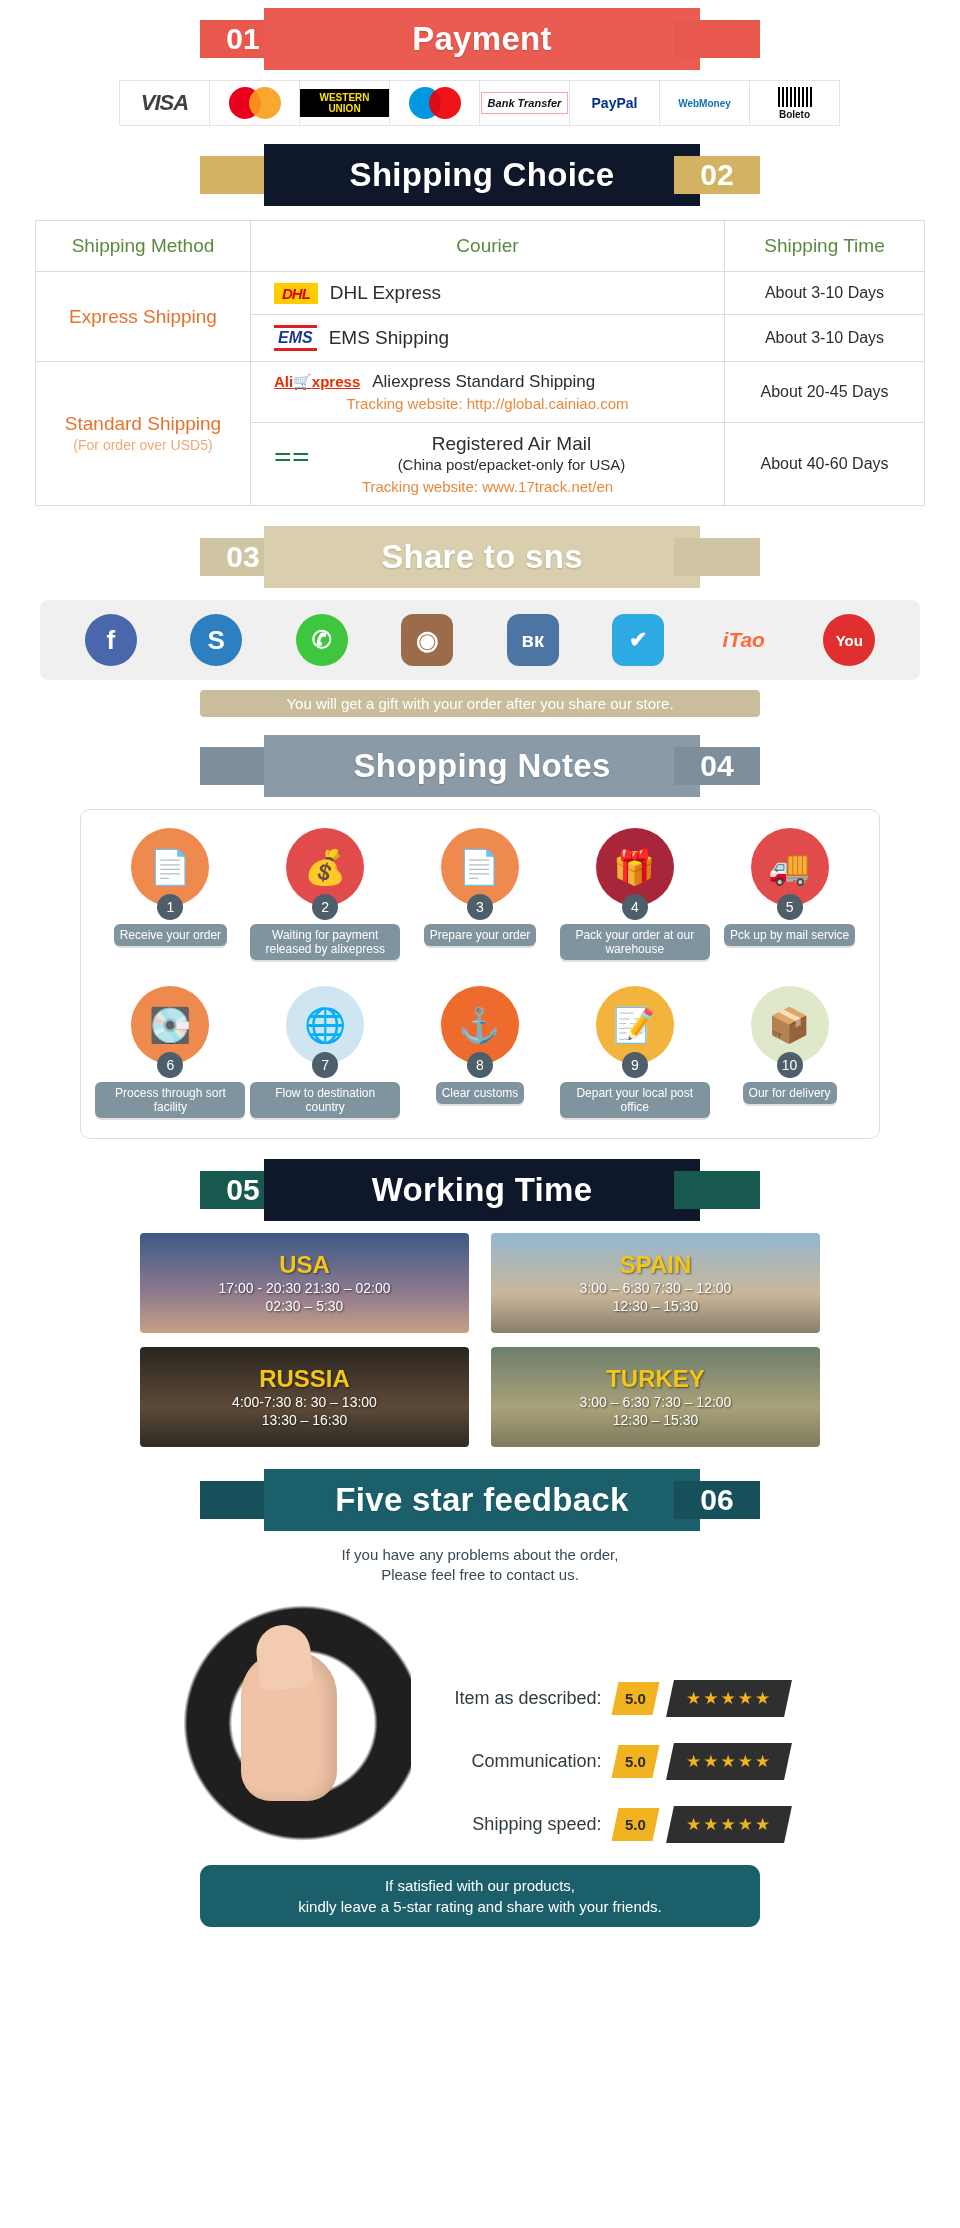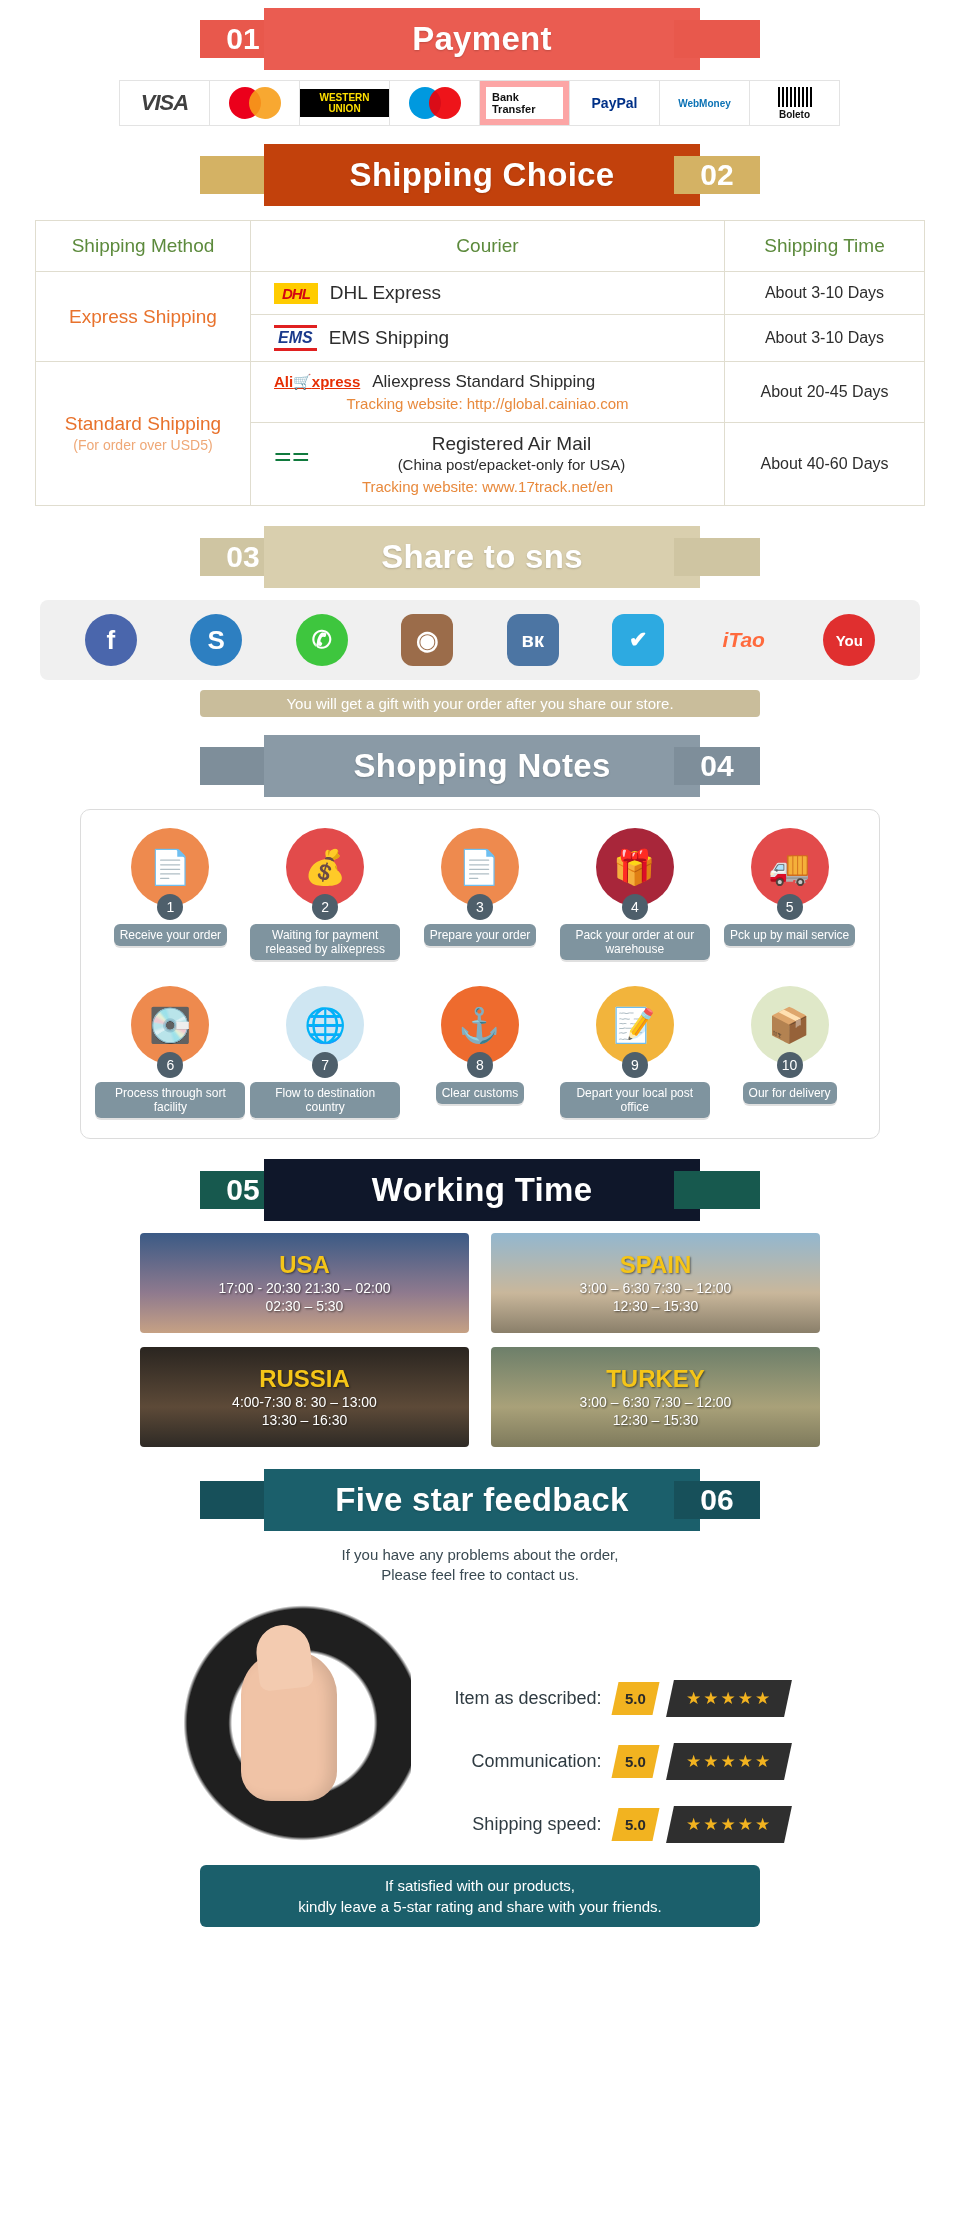--- a/index.html
+++ b/index.html
@@ -103,7 +103,7 @@
   .mo-wrap i { position: absolute; top: 0; width: 32px; height: 32px; border-radius: 50%; }
   .mo-wrap i.a { left: 0; background: #0099df; }
   .mo-wrap i.b { right: 0; background: #ed0006; opacity: .92; }
-  .bank { border: 6px solid #fca5a5; padding: 4px 6px; font-size: 11px; color: #111; }
+  .bank { border: 1px solid #fca5a5; padding: 4px 6px; font-size: 11px; color: #111; font-style: italic; }
   .pp { color: #003087; font-size: 14px; }
   .wm { color: #0b72b5; font-size: 10px; }
   .bol { font-size: 10px; color: #111; text-align:center; line-height: 1.1;}

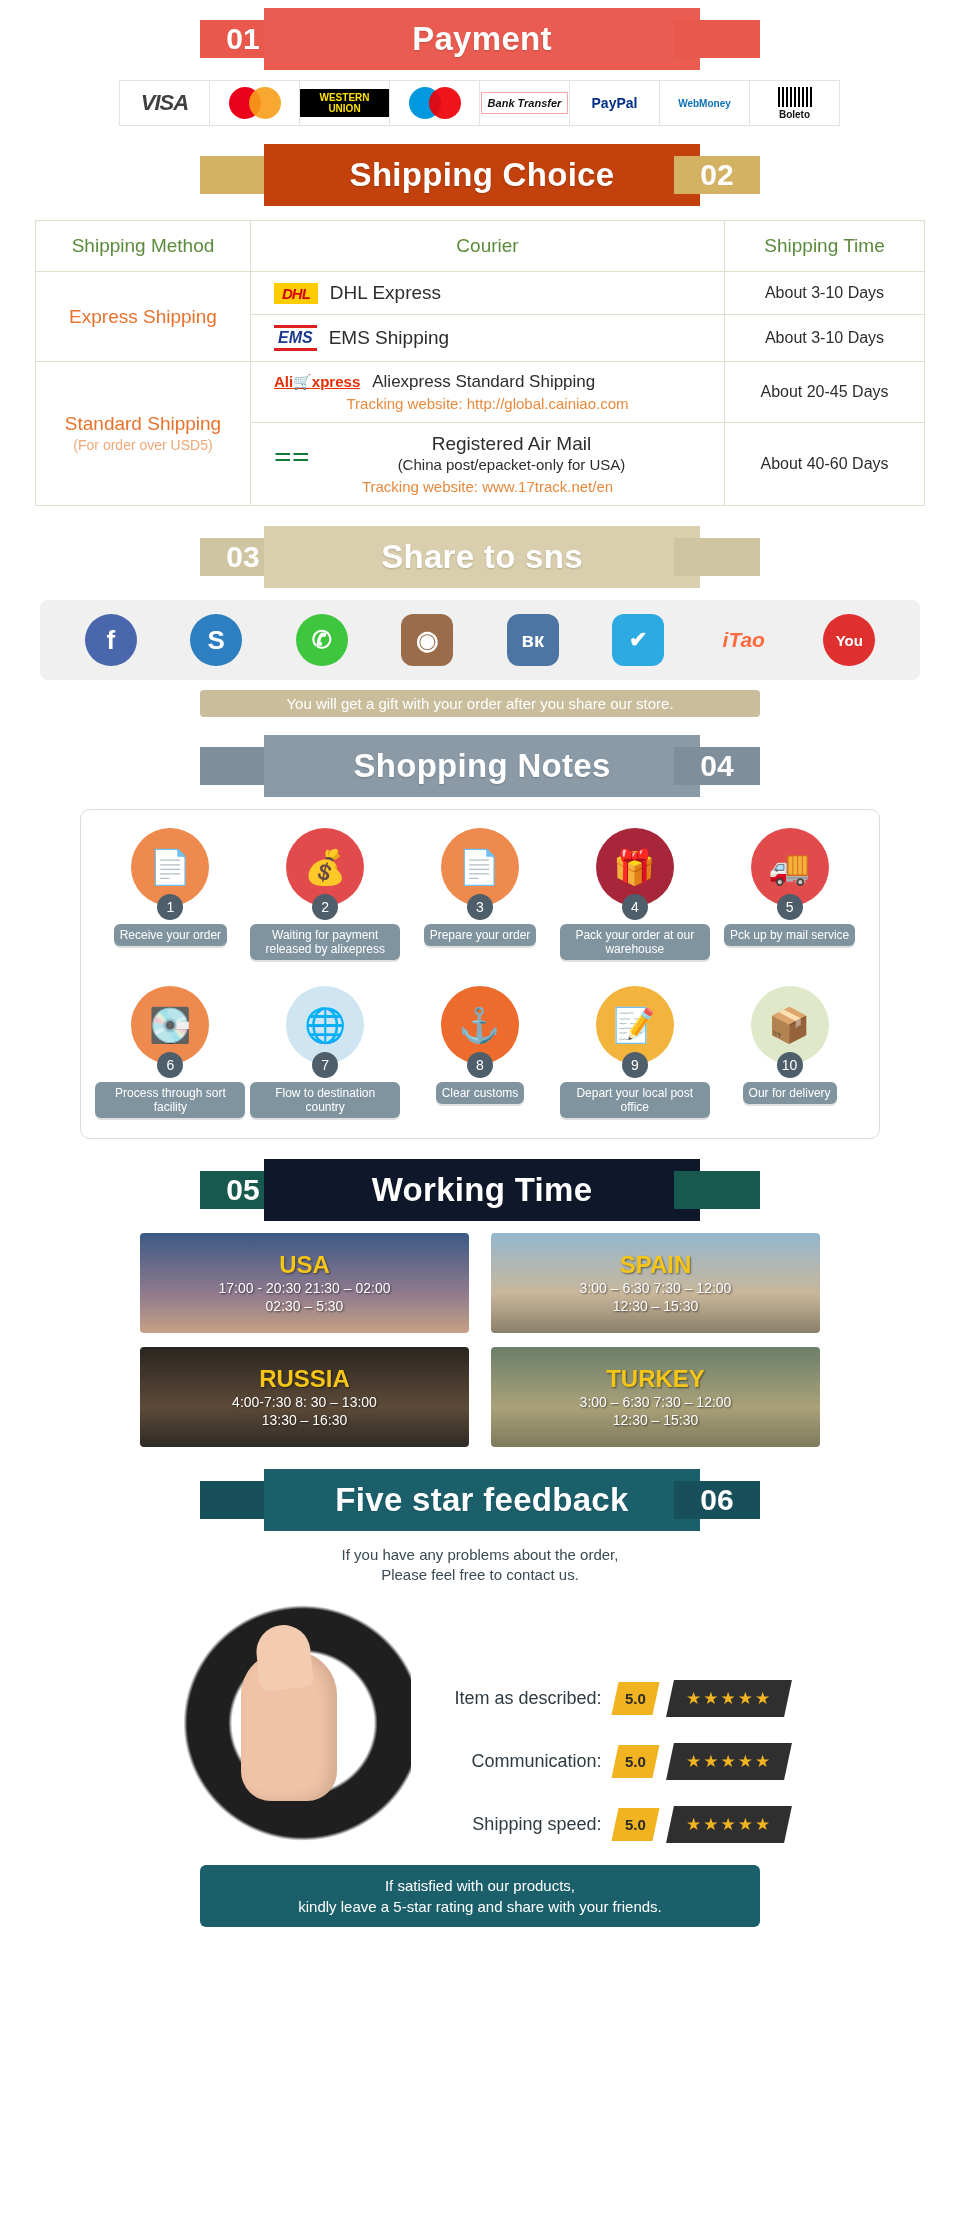--- a/index.html
+++ b/index.html
@@ -62,7 +62,7 @@
 
   .c-red   .wing, .c-red   .plate  { background: #ea5c51; }
   .c-red   .wing { background: #e8584c; }
-  .c-gold  .wing, .c-gold  .plate  { background: #c2410c; }
+  .c-gold  .wing, .c-gold  .plate  { background: #0f172a; }
   .c-gold  .wing { background: #d4b264; }
   .c-beige .wing, .c-beige .plate  { background: #d9cfae; }
   .c-beige .wing { background: #cfc5a2; }

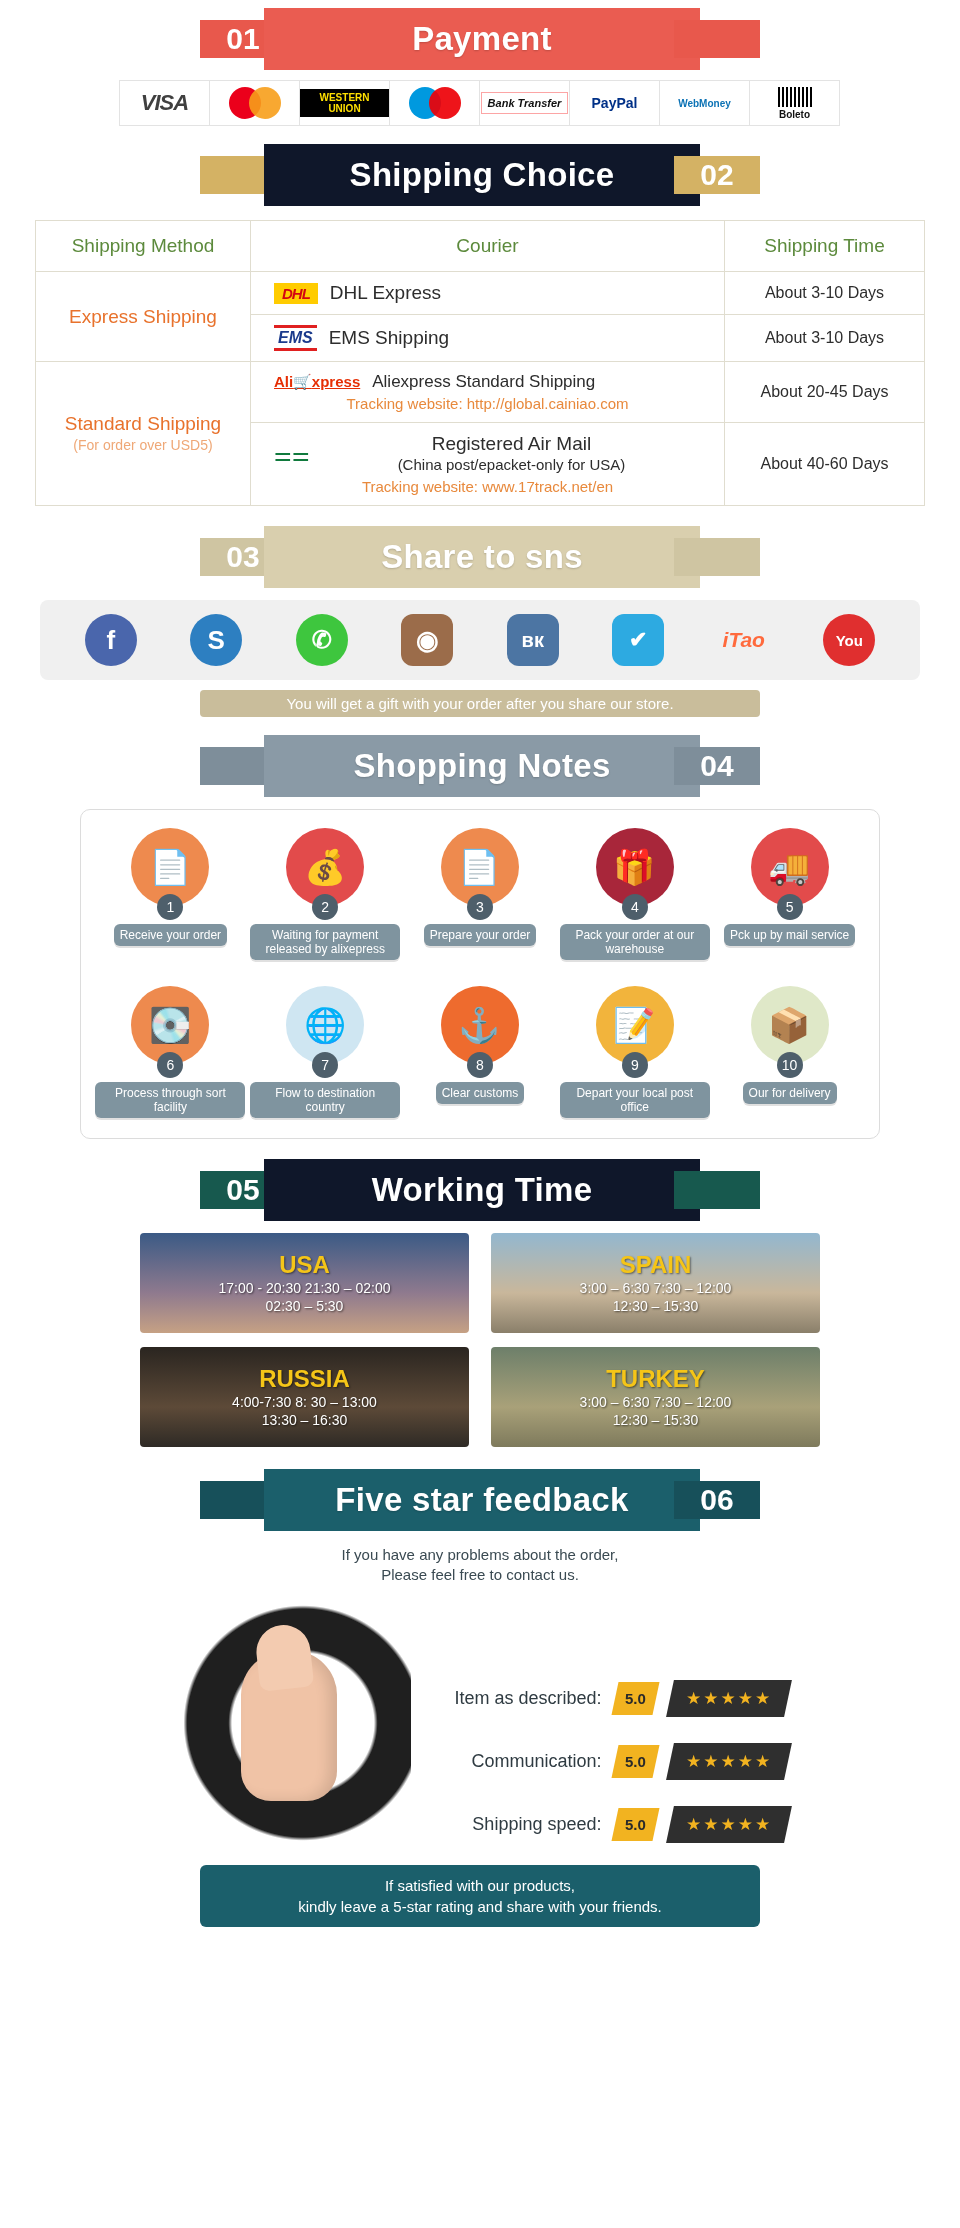--- a/index.html
+++ b/index.html
@@ -214,7 +214,7 @@
   .fb-stars { background: #2f2f2f; padding: 8px 16px; transform: skewX(-12deg); }
   .fb-stars span { display:inline-block; transform: skewX(12deg); color:#f2b320; font-size: 17px; letter-spacing: 2px; }
   .fb-footer { width: 560px; margin: 22px auto 26px; background: #1b5f6b; color: #fff;
-               text-align: center; font-size: 15px; line-height: 21px; padding: 10px 14px; border-radius: 6px; }
+               text-align: center; font-size: 15px; line-height: 21px; padding: 10px 14px; border-radius: 11px; }
 </style>
 </head>
 <body>

